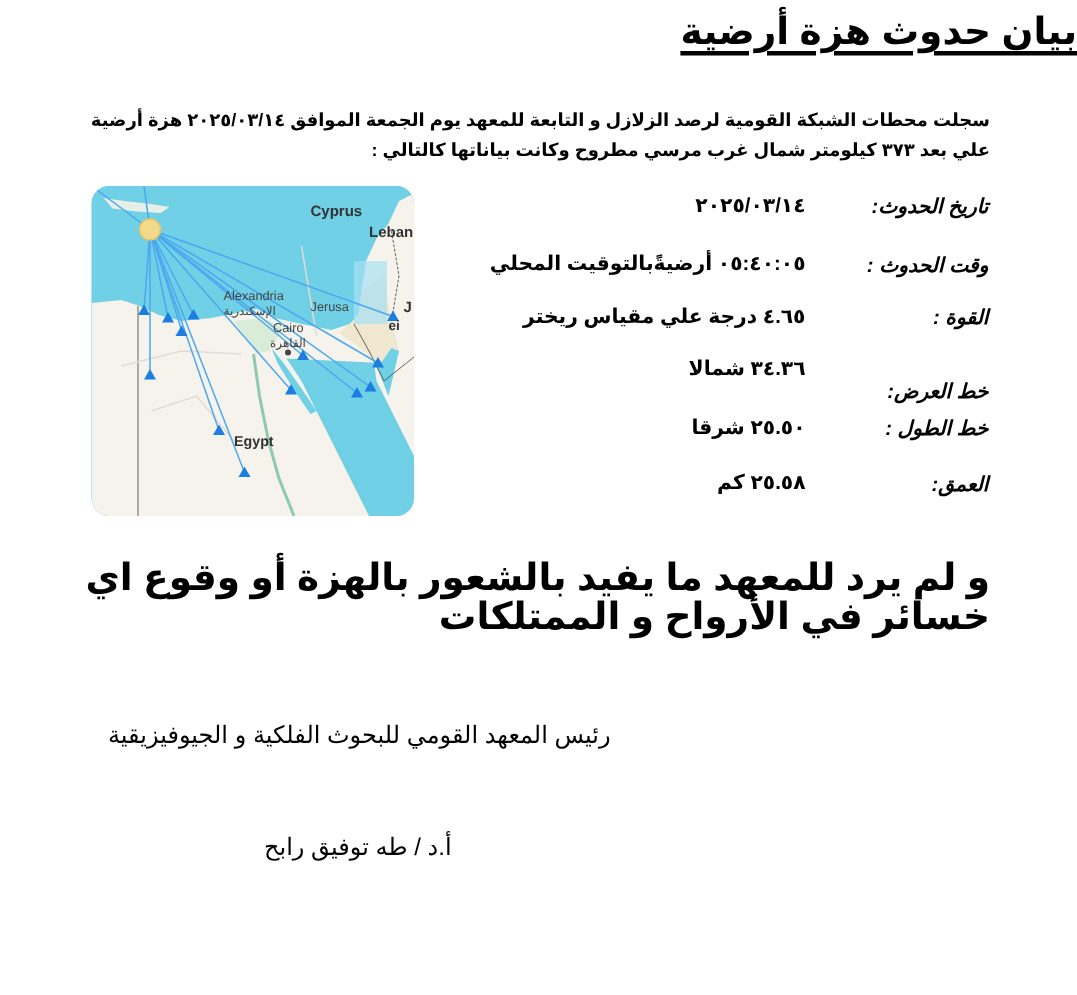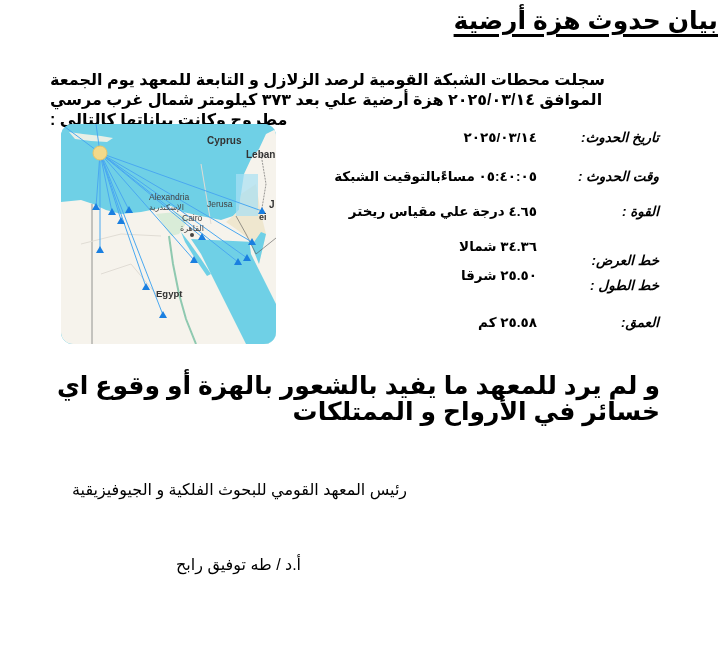--- a/index.html
+++ b/index.html
@@ -14,7 +14,7 @@
   .title span { text-decoration: underline; text-decoration-thickness: 3px; text-underline-offset: 5px; }
   .intro {
     position: absolute; right: 58px; top: 70px; width: 610px;
-    direction: rtl; text-align: left; font-size: 16px; font-weight: bold; line-height: 20px;
+    direction: rtl; text-align: right; font-size: 12px; font-weight: bold; line-height: 20px;
   }
   .row-label, .row-value {
     position: absolute; direction: rtl; text-align: right; font-weight: bold; font-size: 13.5px;

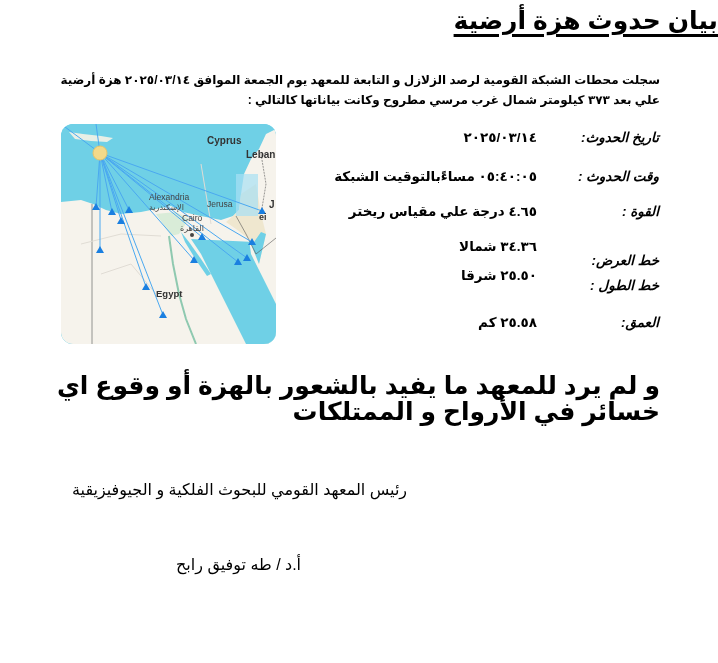--- a/index.html
+++ b/index.html
@@ -124,7 +124,7 @@
 <div class="row-value" style="top:129px">٢٠٢٥/٠٣/١٤</div>
 
 <div class="row-label" style="top:168px">وقت الحدوث :</div>
-<div class="row-value" style="top:168px">٠٥:٤٠:٠٥ مساءًبالتوقيت الشبكة</div>
+<div class="row-value" style="top:168px">٠٥:٤٠:٠٥ أرضيةًبالتوقيت المحلي</div>
 
 <div class="row-label" style="top:203px">القوة :</div>
 <div class="row-value" style="top:203px">٤.٦٥ درجة علي  مقياس ريختر</div>

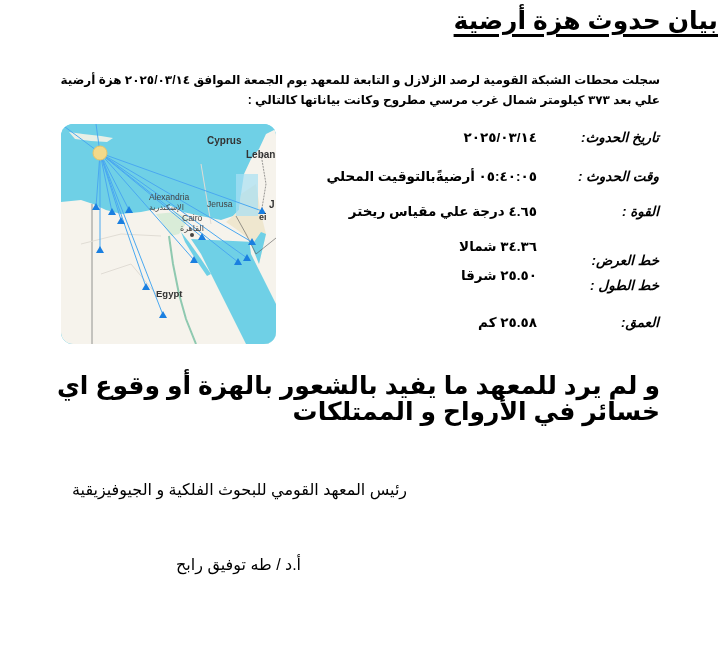--- a/index.html
+++ b/index.html
@@ -133,7 +133,7 @@
 <div class="row-value" style="top:238px">٣٤.٣٦  شمالا</div>
 
 <div class="row-label" style="top:277px">خط الطول :</div>
-<div class="row-value" style="top:267px">٢٥.٥٠ شرقا</div>
+<div class="row-value" style="top:277px">٢٥.٥٠ شرقا</div>
 
 <div class="row-label" style="top:314px">العمق:</div>
 <div class="row-value" style="top:314px">٢٥.٥٨  كم</div>

